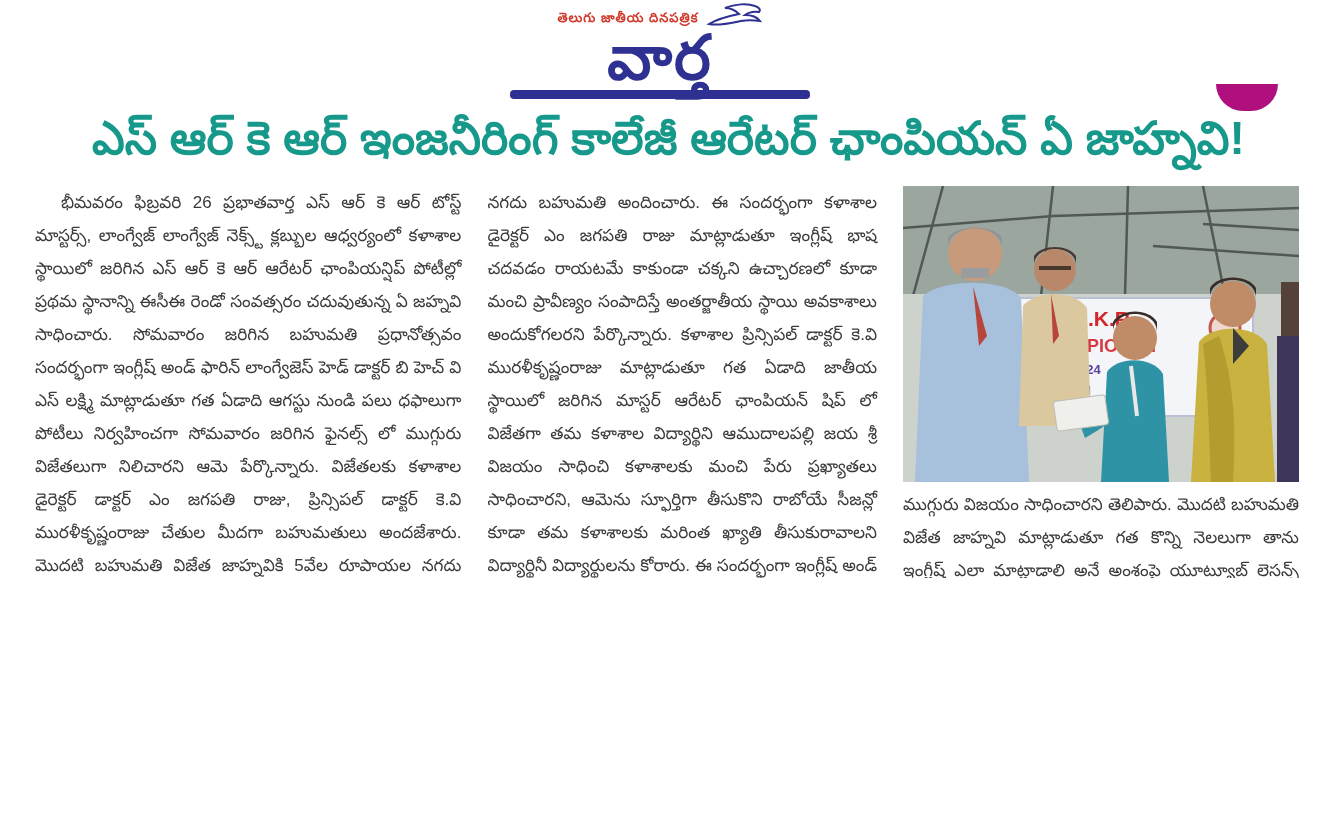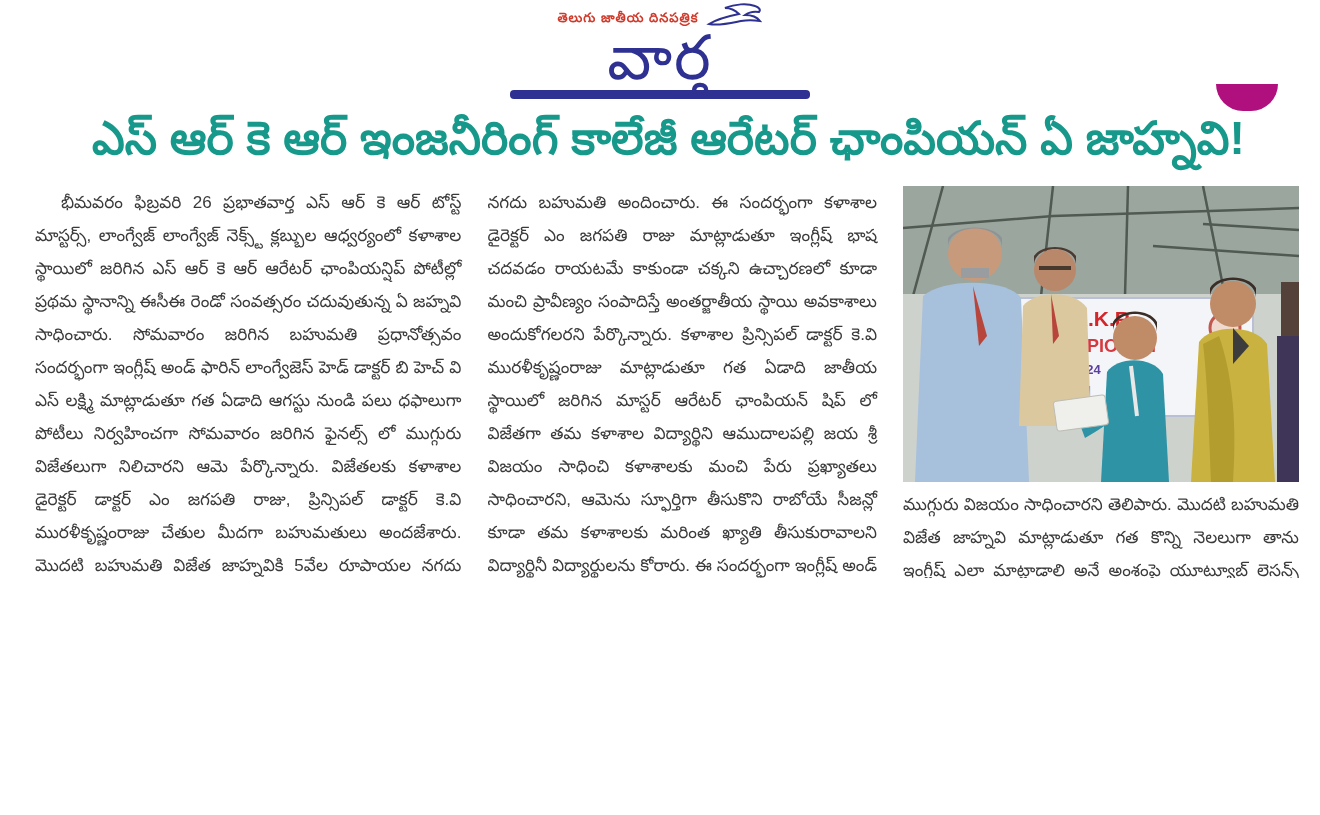--- a/index.html
+++ b/index.html
@@ -19,7 +19,7 @@
   .bird { width:58px; height:26px; }
   .logo-text {
     display:inline-block;
-    color:#2e3192; font-weight:normal; font-size:62px; line-height:60px;
+    color:#2e3192; font-weight:bold; font-size:62px; line-height:60px;
     letter-spacing:2px;
   }
   .logo-bar { width:300px; height:9px; background:#2e3192; margin:2px auto 0 auto; border-radius:4px; }

